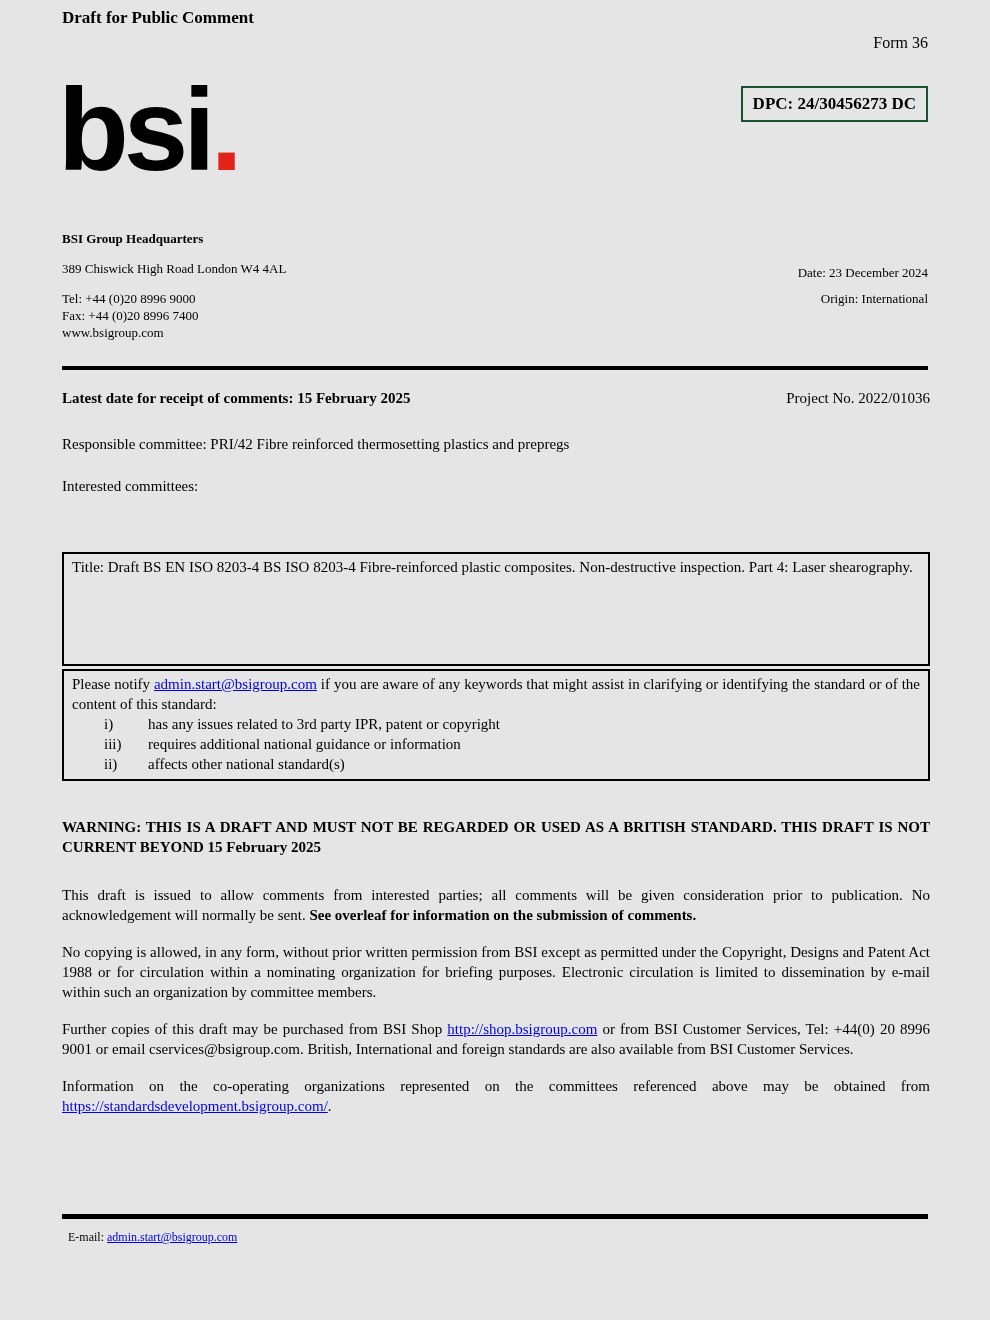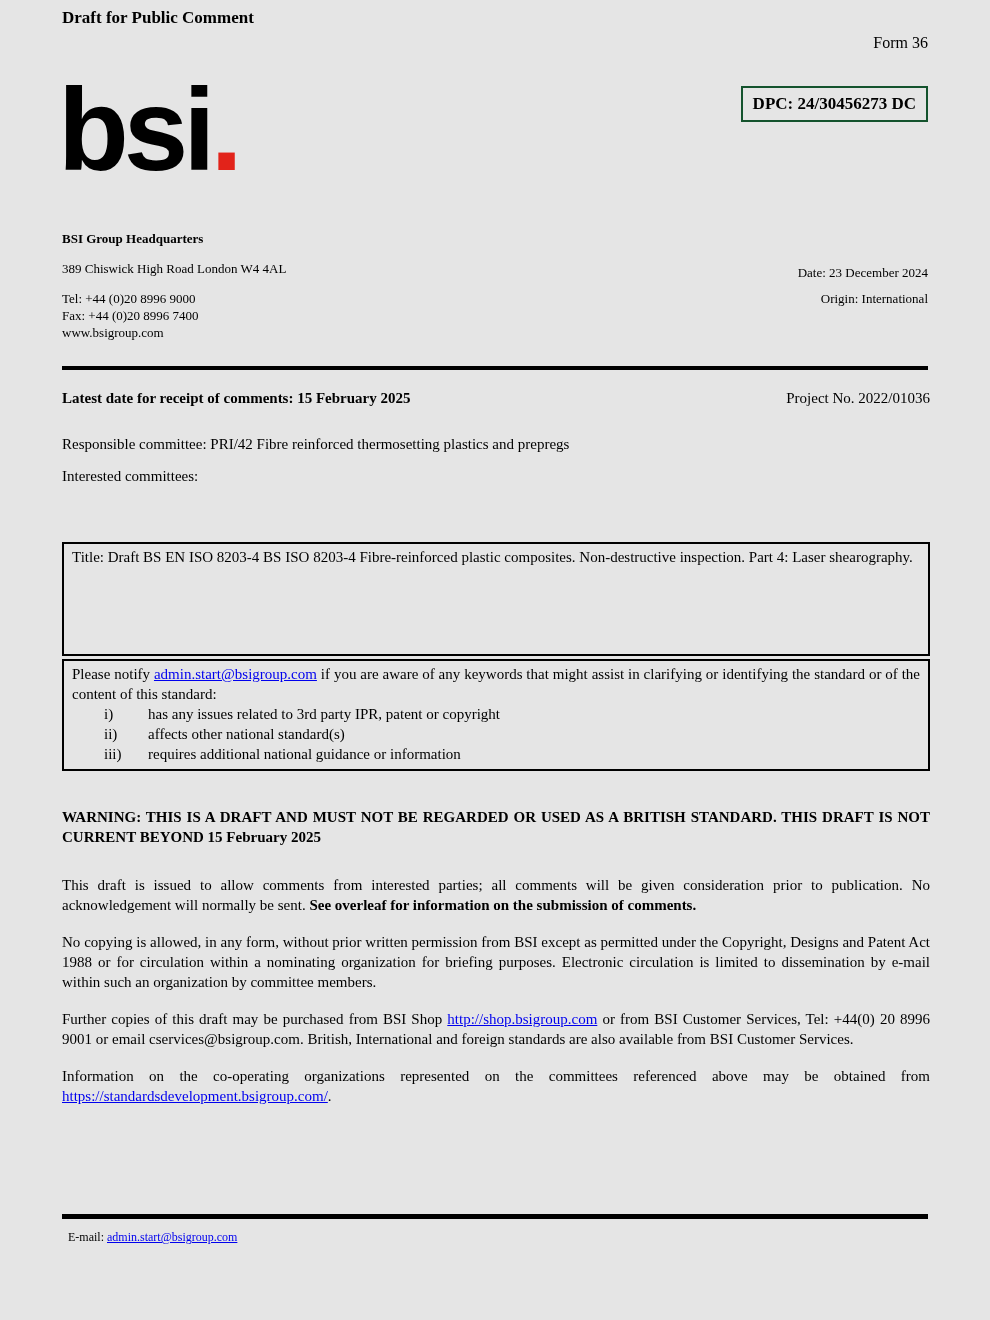--- a/index.html
+++ b/index.html
@@ -53,7 +53,7 @@
   .bold { font-weight:bold; }
 
   .mt-resp { margin-top:26px; }
-  .mt-int  { margin-top:12px; }
+  .mt-int  { margin-top:22px; }
 
   .box {
     border:2px solid #000;

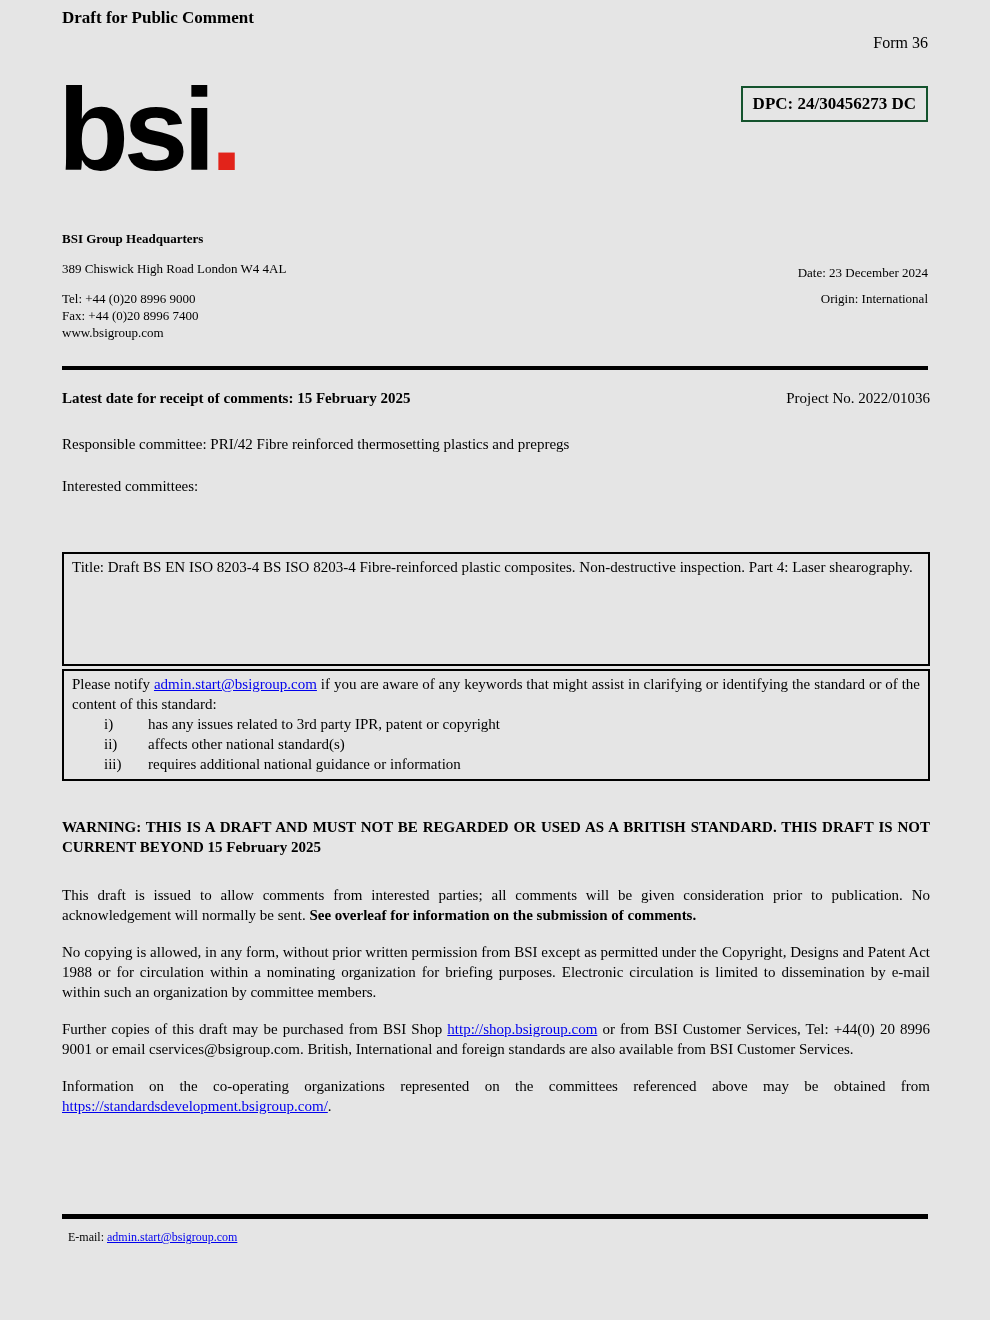--- a/index.html
+++ b/index.html
@@ -129,12 +129,12 @@
         <span>has any issues related to 3rd party IPR, patent or copyright</span>
       </div>
       <div class="kw-row">
+        <span class="kw-num">iii)</span>
+        <span>requires additional national guidance or information</span>
+      </div>
+      <div class="kw-row">
         <span class="kw-num">ii)</span>
         <span>affects other national standard(s)</span>
-      </div>
-      <div class="kw-row">
-        <span class="kw-num">iii)</span>
-        <span>requires additional national guidance or information</span>
       </div>
     </div>
 

